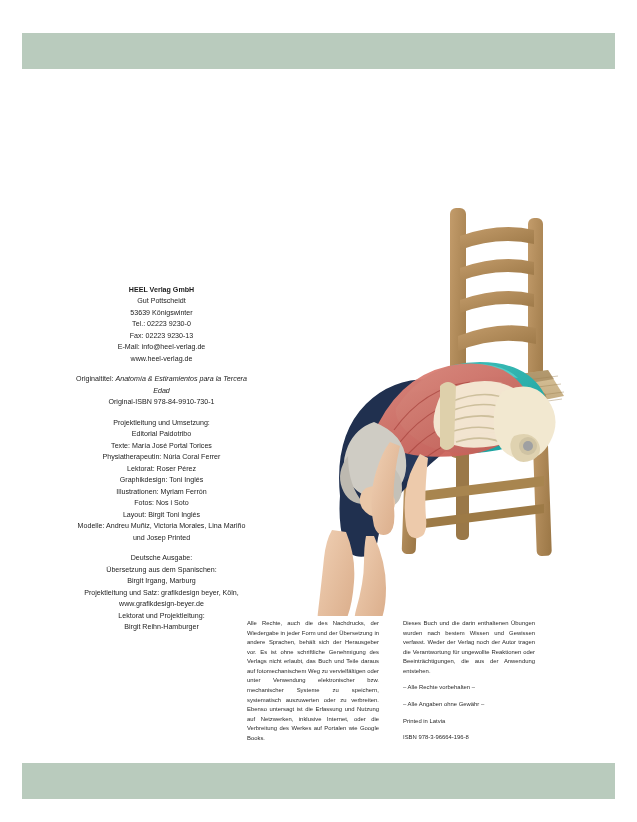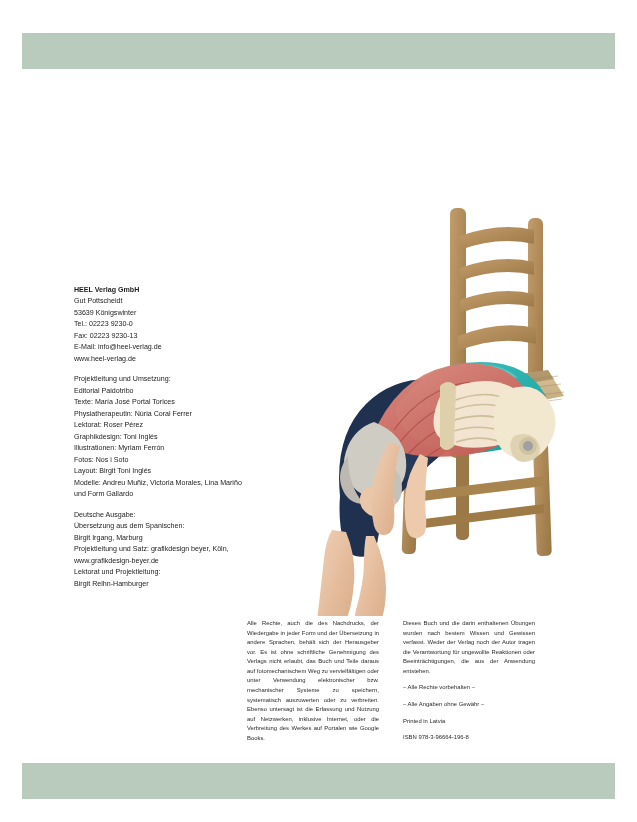--- a/index.html
+++ b/index.html
@@ -39,6 +39,7 @@
     font-size: 7.1px;
     line-height: 1.62;
     color: #1c1c1c;
+    text-align: center;
   }
   .imprint .blk { margin-bottom: 9px; }
   .imprint strong { font-weight: bold; }

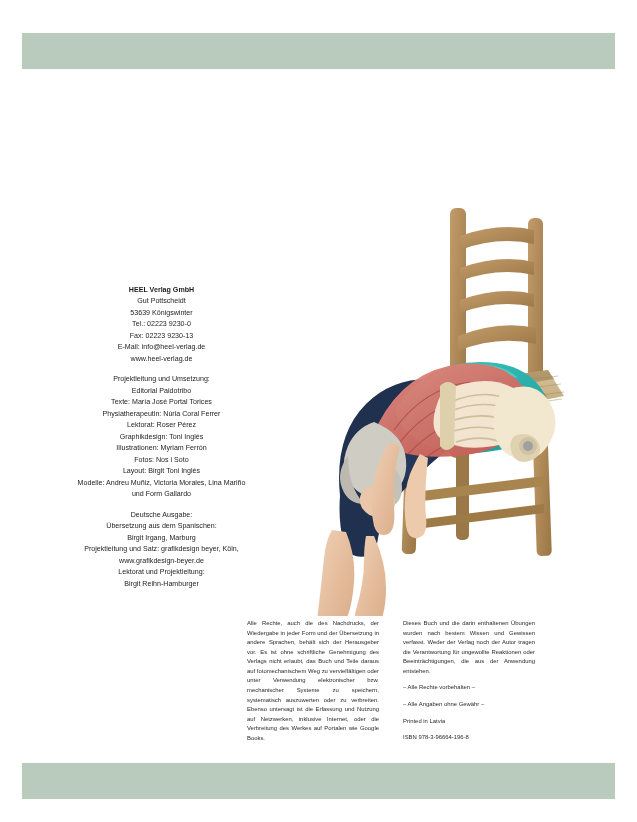--- a/index.html
+++ b/index.html
@@ -198,6 +198,13 @@
 
 
 
+    <div class="blk">
+      <div>
+        <span>Originaltitel:</span>
+        <span class="ital">Anatomía &amp; Estiramientos para la Tercera Edad</span>
+      </div>
+      <div>Original-ISBN 978-84-9910-730-1</div>
+    </div>
 
     <div class="blk">
       <div>Projektleitung und Umsetzung:</div>

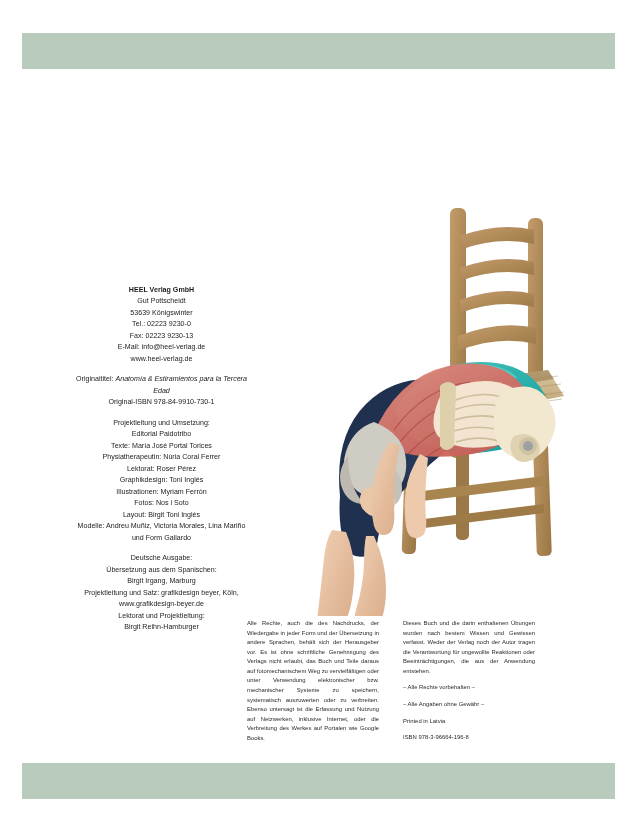--- a/index.html
+++ b/index.html
@@ -216,7 +216,7 @@
       <div>Illustrationen: Myriam Ferrón</div>
       <div>Fotos: Nos i Soto</div>
       <div>Layout: Birgit Toni Inglés</div>
-      <div>Modelle: Andreu Muñiz, Victoria Morales, Lina Mariño und Form Gallardo</div>
+      <div>Modelle: Andreu Muñiz, Victoria Morales, Lina Mariño und Josep Printed</div>
     </div>
 
     <div class="blk">

